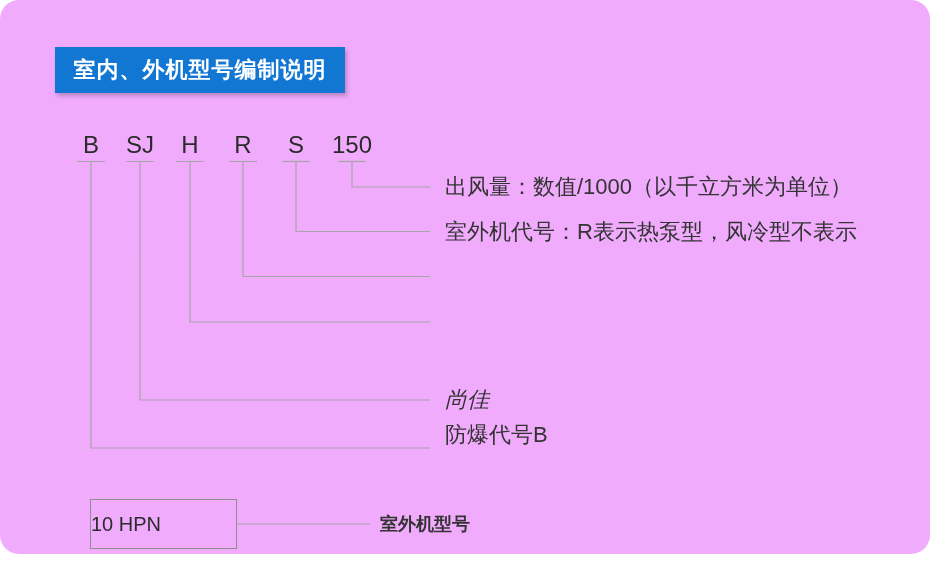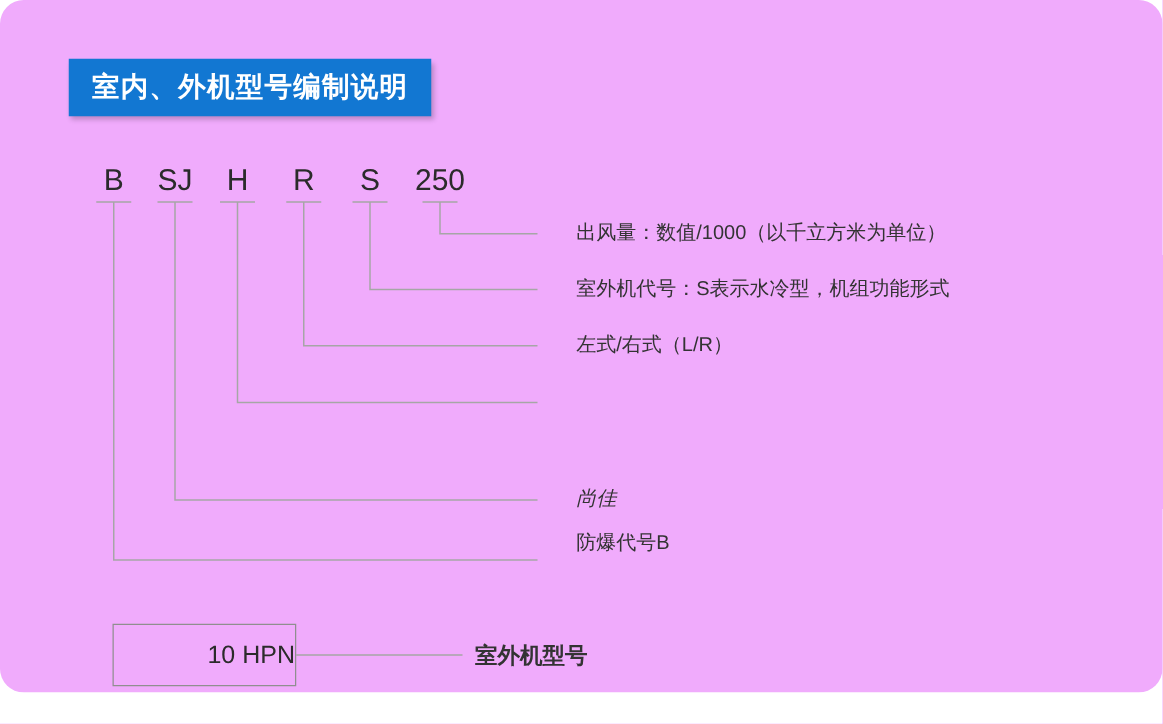--- a/index.html
+++ b/index.html
@@ -96,7 +96,7 @@
   <span class="code c2">H</span>
   <span class="code c3">R</span>
   <span class="code c4">S</span>
-  <span class="code c5">250</span>
+  <span class="code c5">150</span>
 
   <div class="label l-250">出风量：数值/1000（以千立方米为单位）</div>
   <div class="label l-s">室外机代号：S表示水冷型，机组功能形式</div>

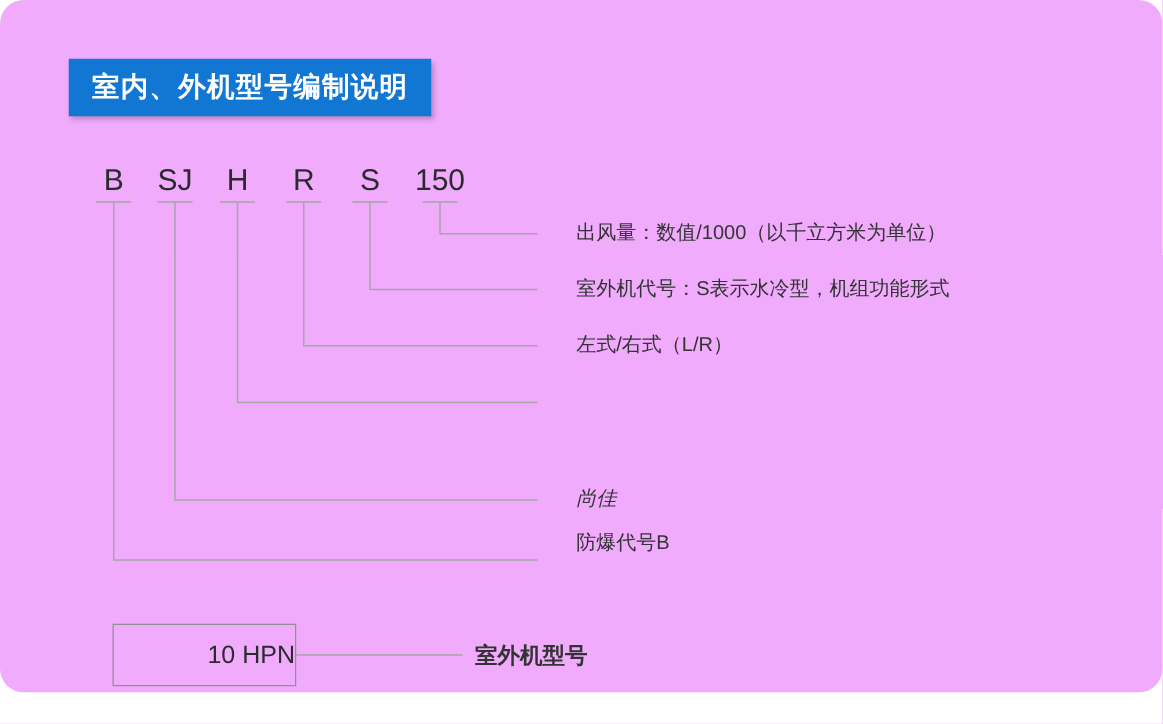--- a/index.html
+++ b/index.html
@@ -37,9 +37,8 @@
   .code.c5{left:322px;}
   .label{
     position:absolute;left:445px;
-    font-size:16px;line-height:22px;color:#333333;
+    font-size:22px;line-height:22px;color:#333333;
     white-space:nowrap;
-    margin-left:16px;
   }
   .label.l-250{top:176px;}
   .label.l-s{top:221px;}

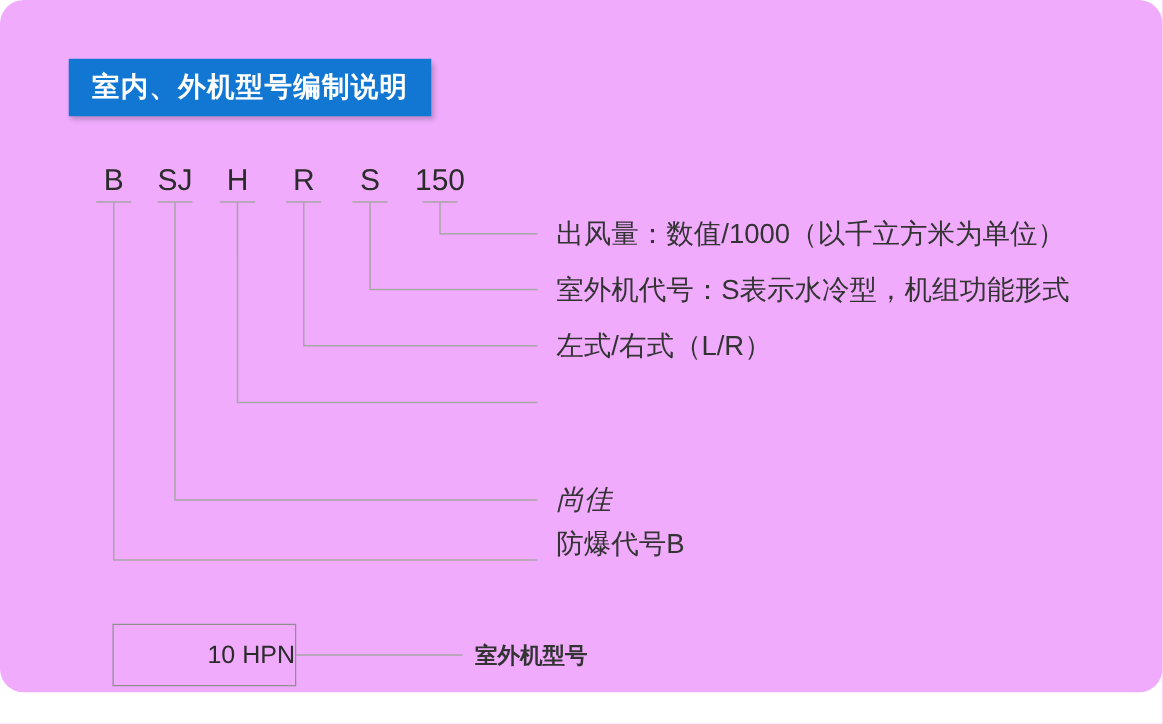--- a/index.html
+++ b/index.html
@@ -98,7 +98,7 @@
   <span class="code c5">150</span>
 
   <div class="label l-250">出风量：数值/1000（以千立方米为单位）</div>
-  <div class="label l-s">室外机代号：S表示水冷型，机组功能形式</div>
+  <div class="label l-s">室外机代号：R表示热泵型，风冷型不表示</div>
   <div class="label l-r">左式/右式（L/R）</div>
   <div class="label l-sj">尚佳</div>
   <div class="label l-b">防爆代号B</div>

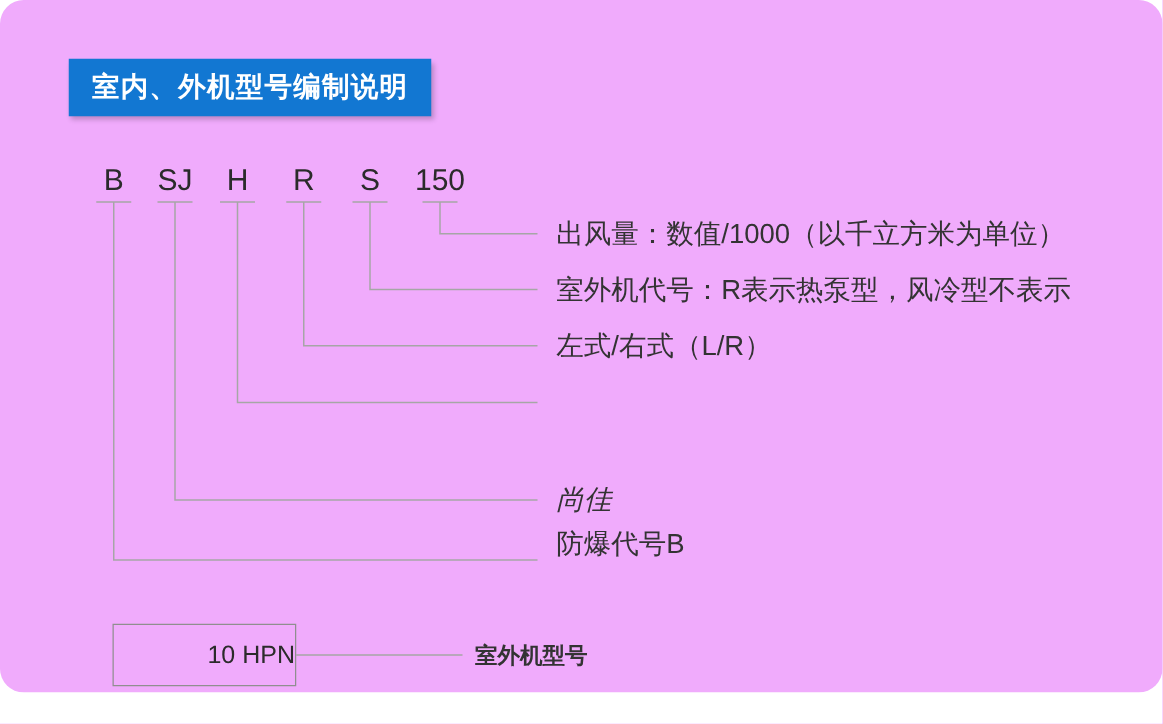--- a/index.html
+++ b/index.html
@@ -99,7 +99,6 @@
 
   <div class="label l-250">出风量：数值/1000（以千立方米为单位）</div>
   <div class="label l-s">室外机代号：R表示热泵型，风冷型不表示</div>
-  <div class="label l-r">左式/右式（L/R）</div>
   <div class="label l-sj">尚佳</div>
   <div class="label l-b">防爆代号B</div>
 

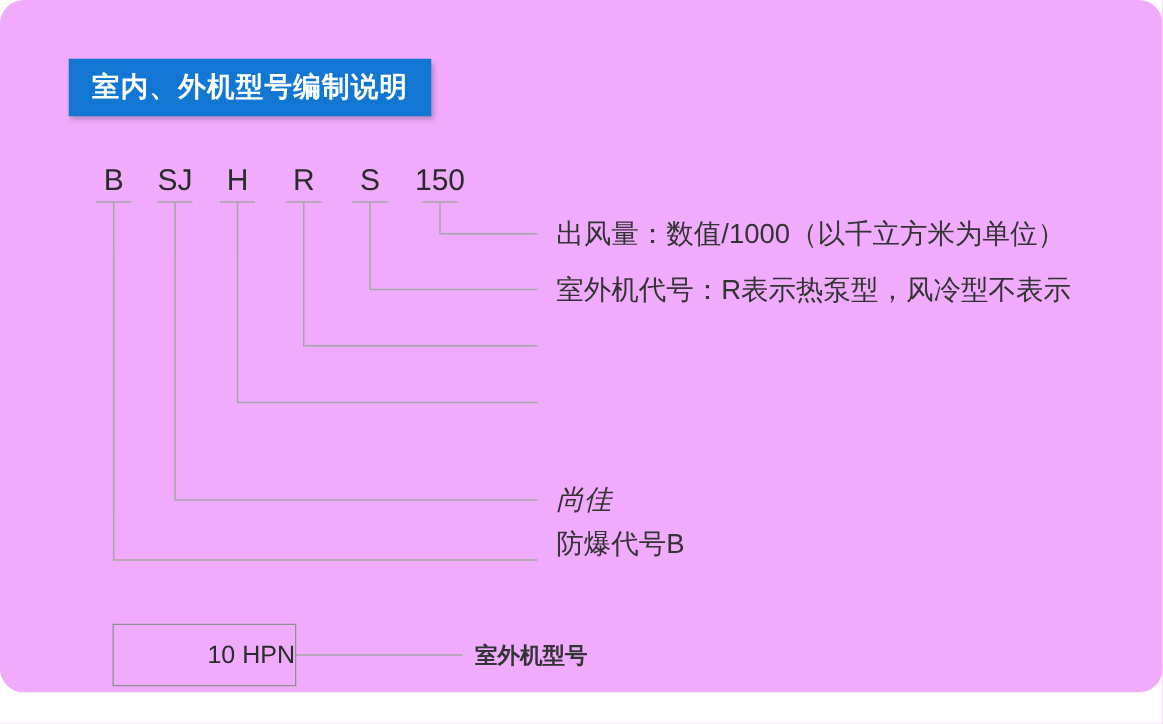--- a/index.html
+++ b/index.html
@@ -52,7 +52,7 @@
     width:147px;height:50px;
     border:1px solid #8f8f8f;
     box-sizing:border-box;
-    display:flex;align-items:center;justify-content:flex-end;
+    display:flex;align-items:center;justify-content:flex-start;
     font-size:20px;color:#2b2b2b;
   }
   .outdoor-label{

